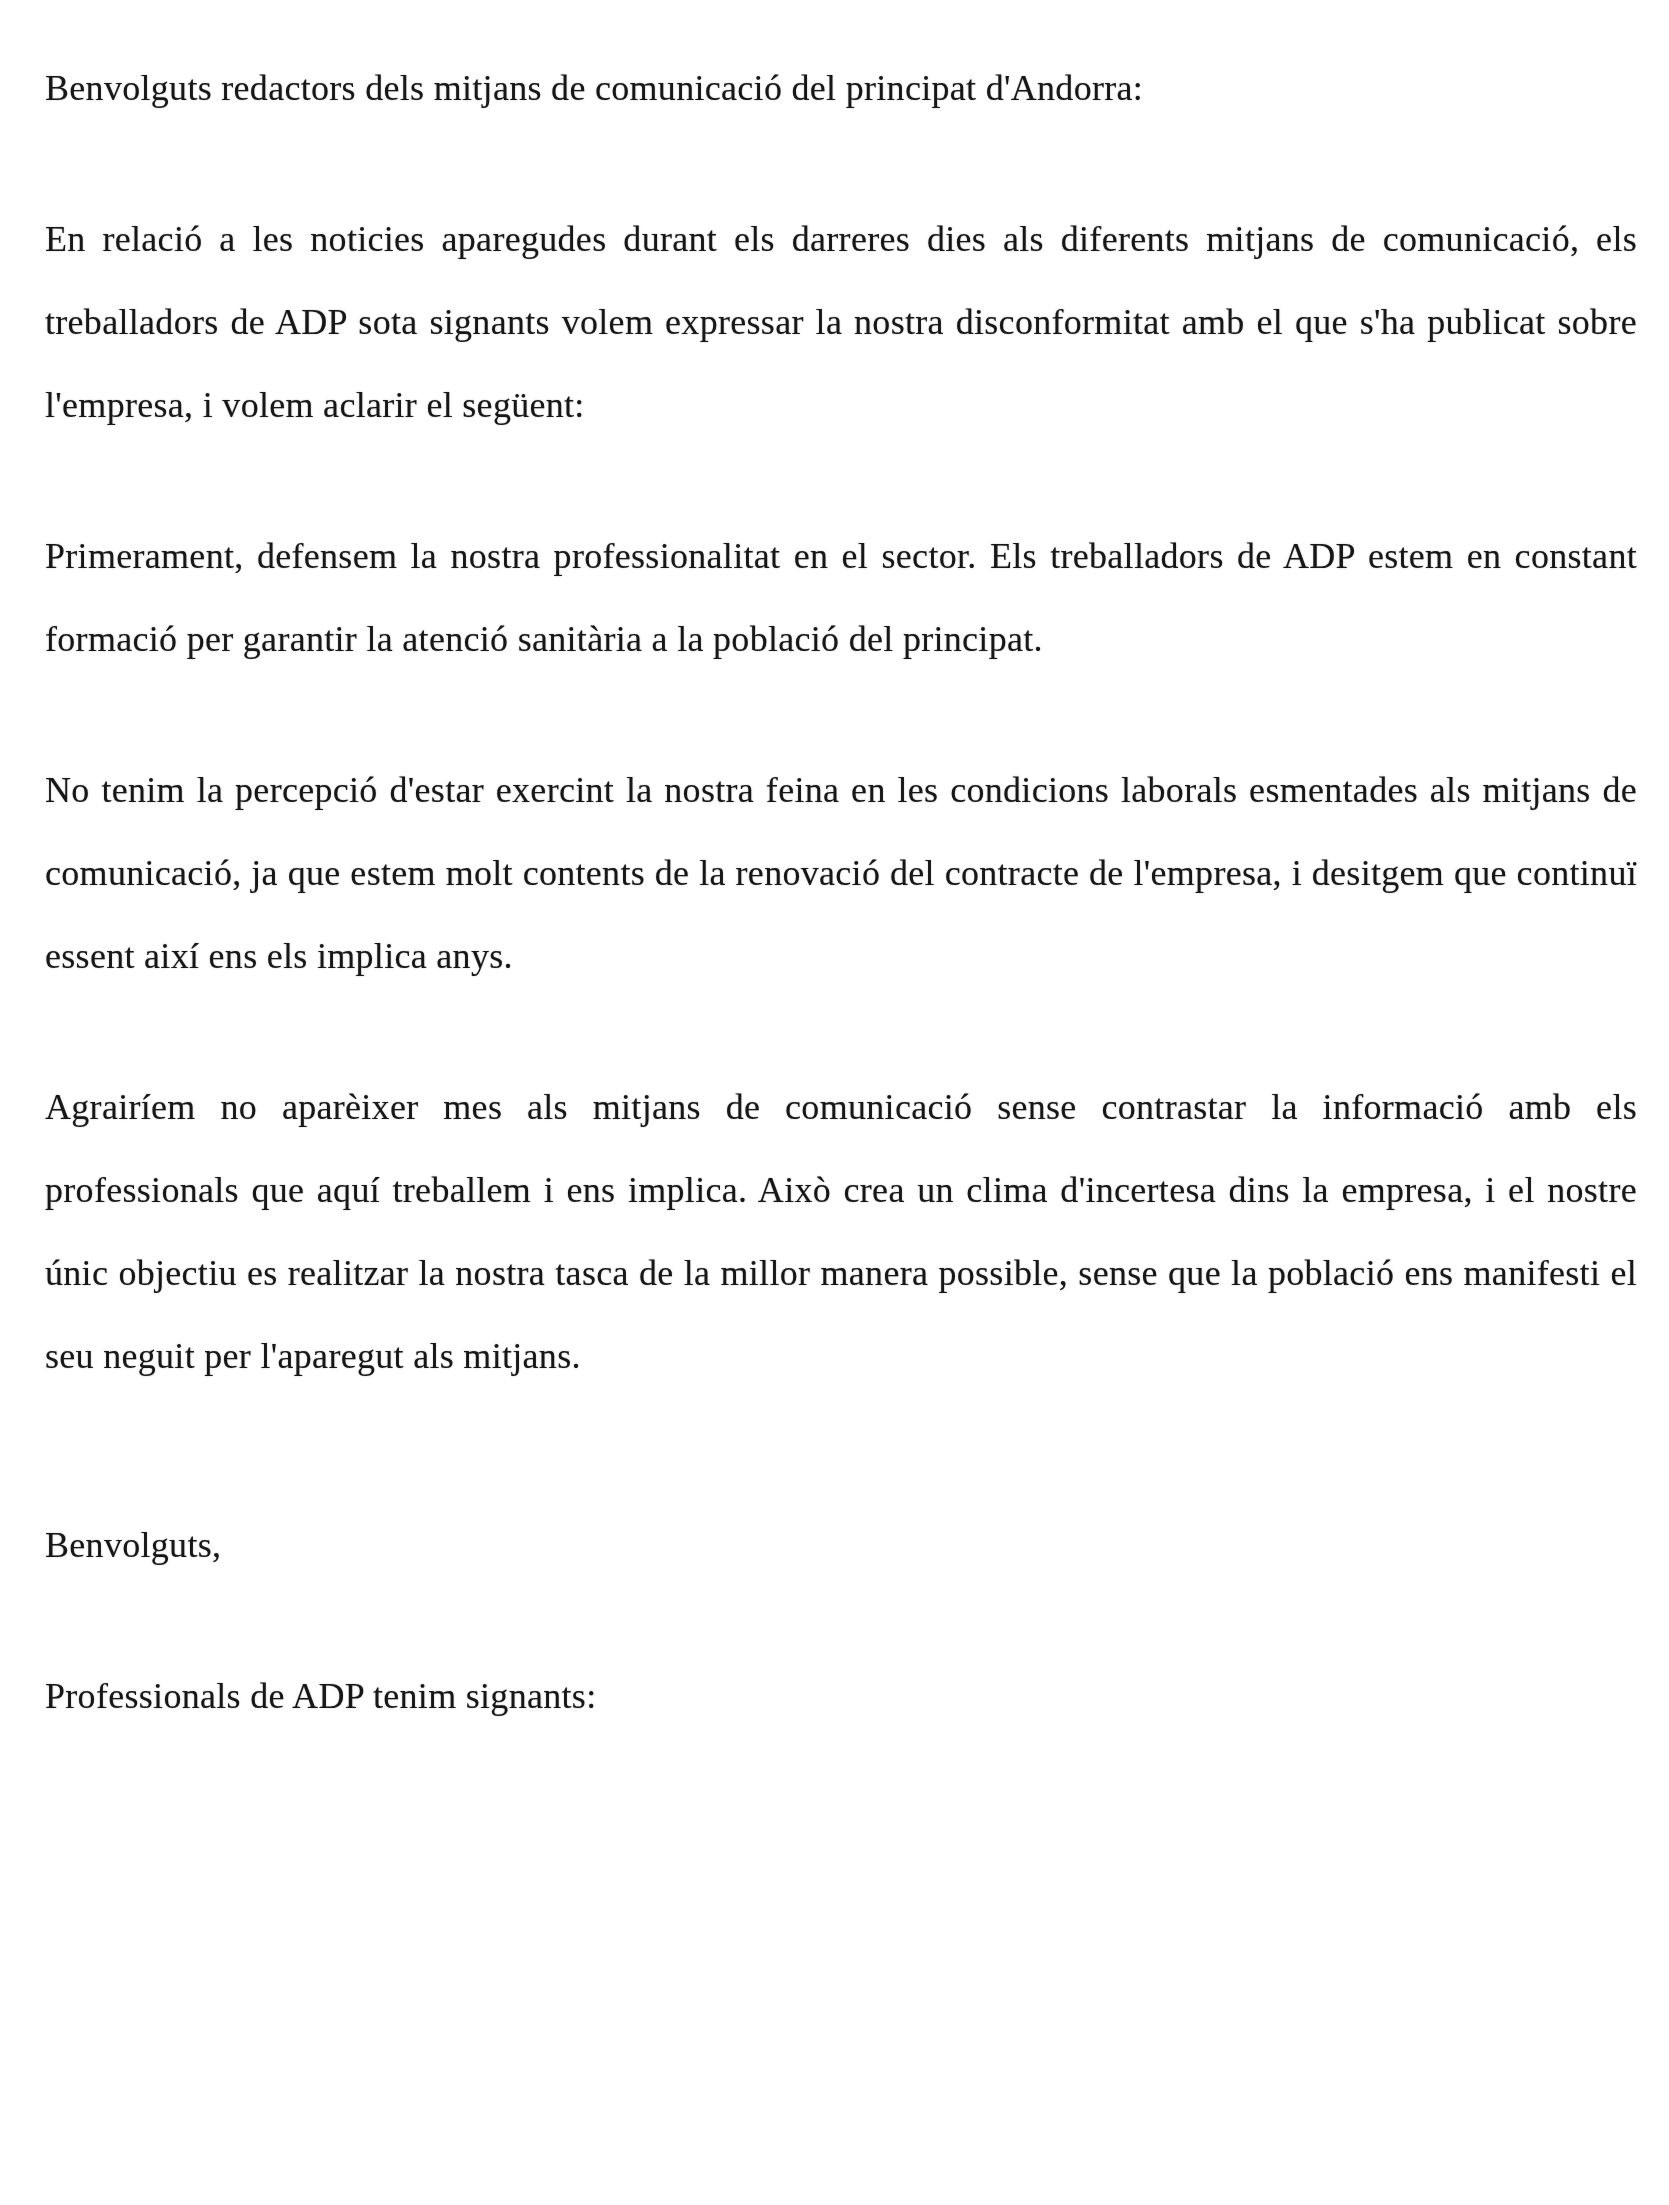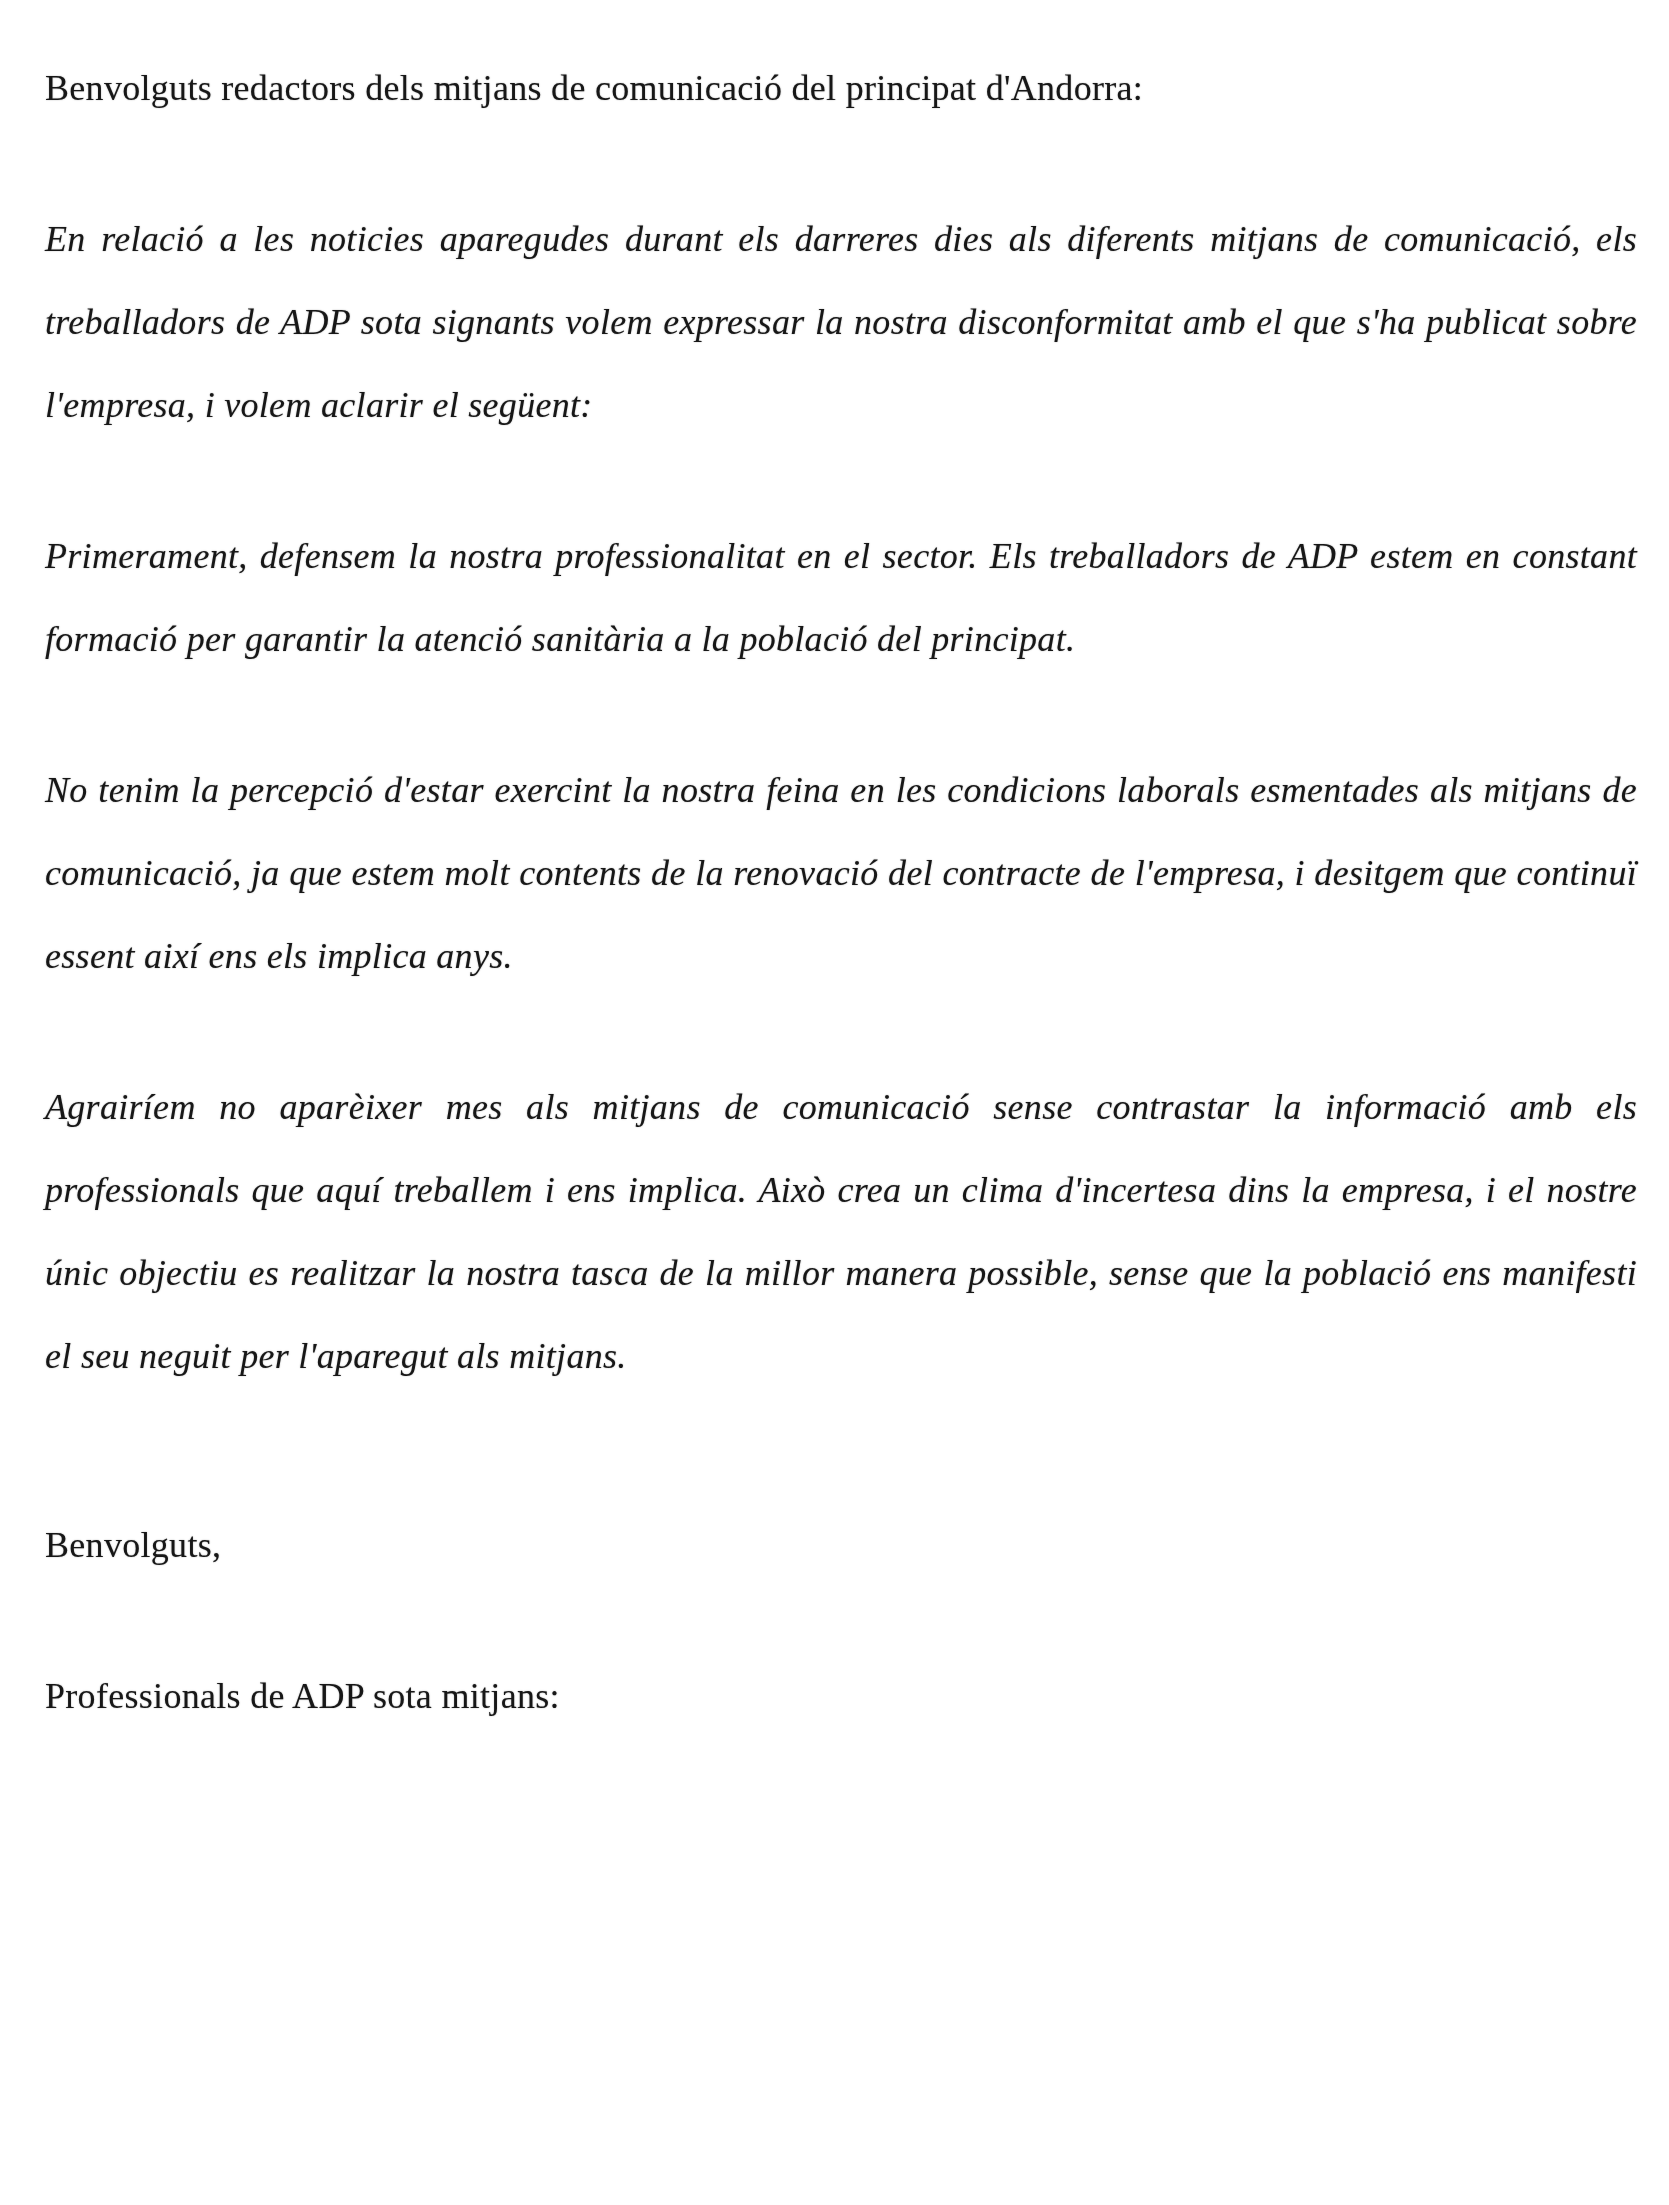--- a/index.html
+++ b/index.html
@@ -32,7 +32,6 @@
   .para {
     text-align: justify;
     text-justify: inter-word;
-    font-style: italic;
   }
   .greeting { text-align: left; }
   .closing { margin-top: 106px; margin-bottom: 68px; text-align: left; }

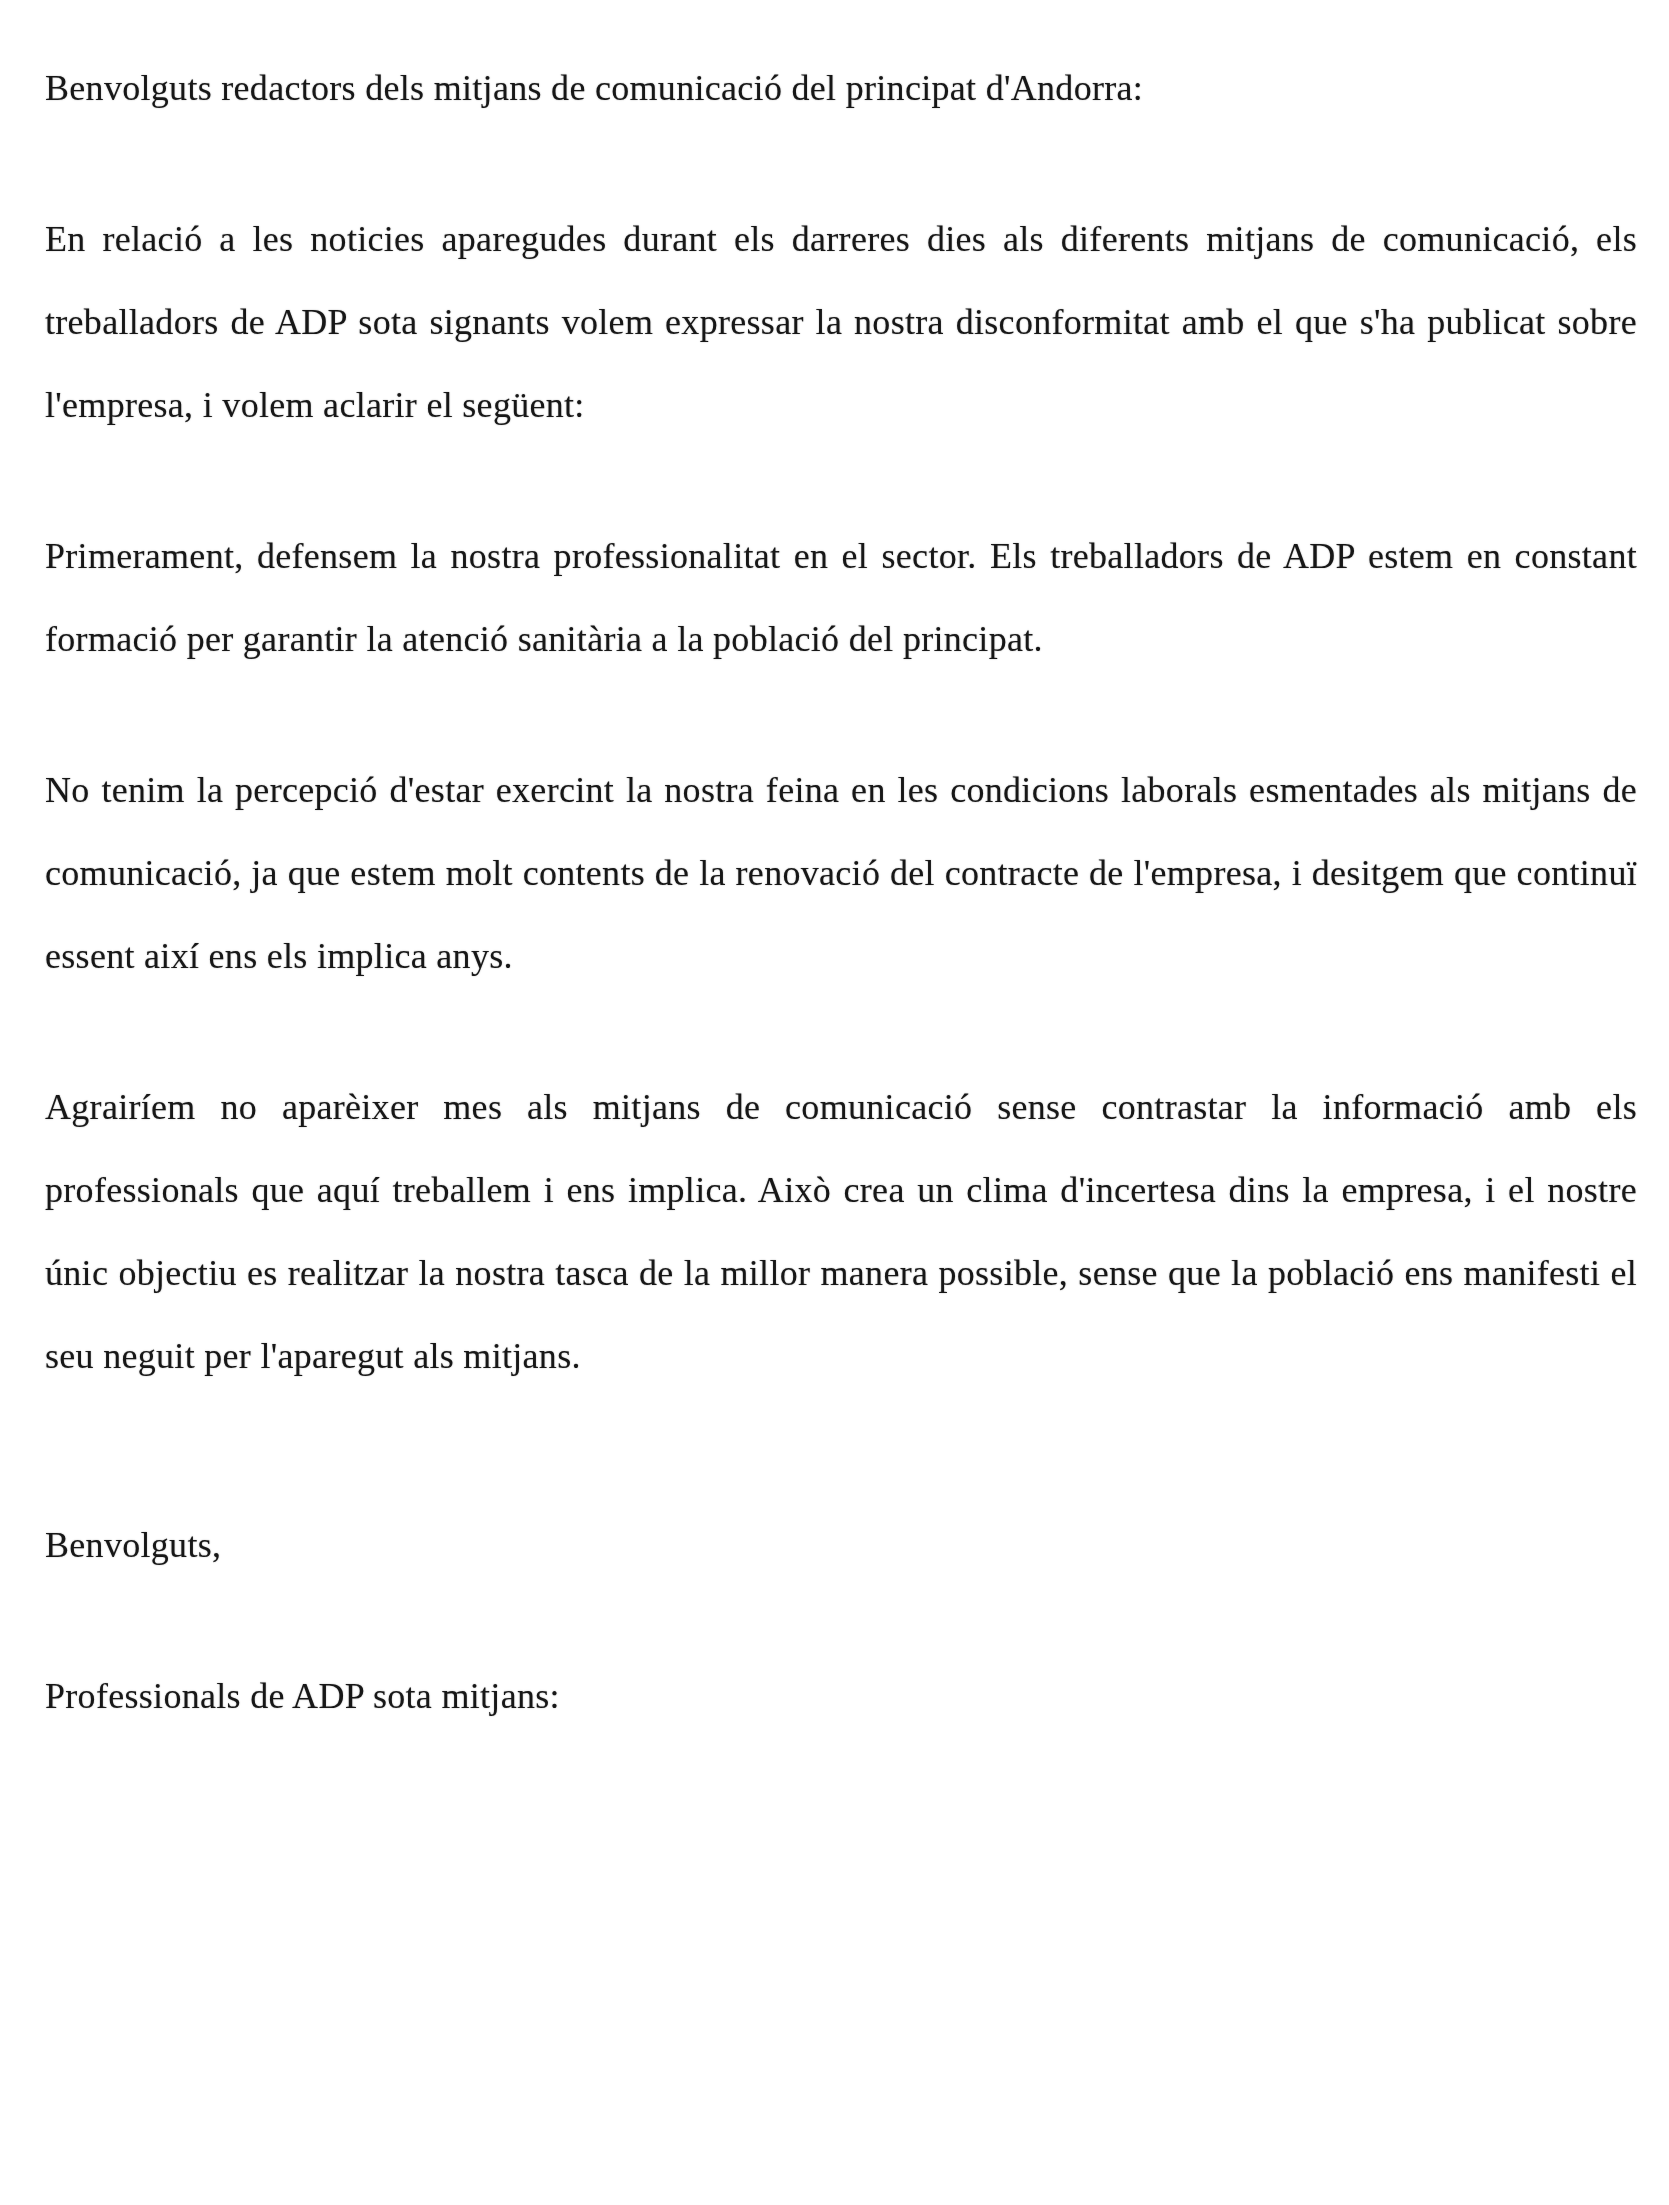--- a/index.html
+++ b/index.html
@@ -54,7 +54,7 @@
 
   <p class="line closing">Benvolguts,</p>
 
-  <p class="line signature">Professionals de ADP sota mitjans:</p>
+  <p class="line signature">Professionals de ADP tenim signants:</p>
 </div>
 
 

